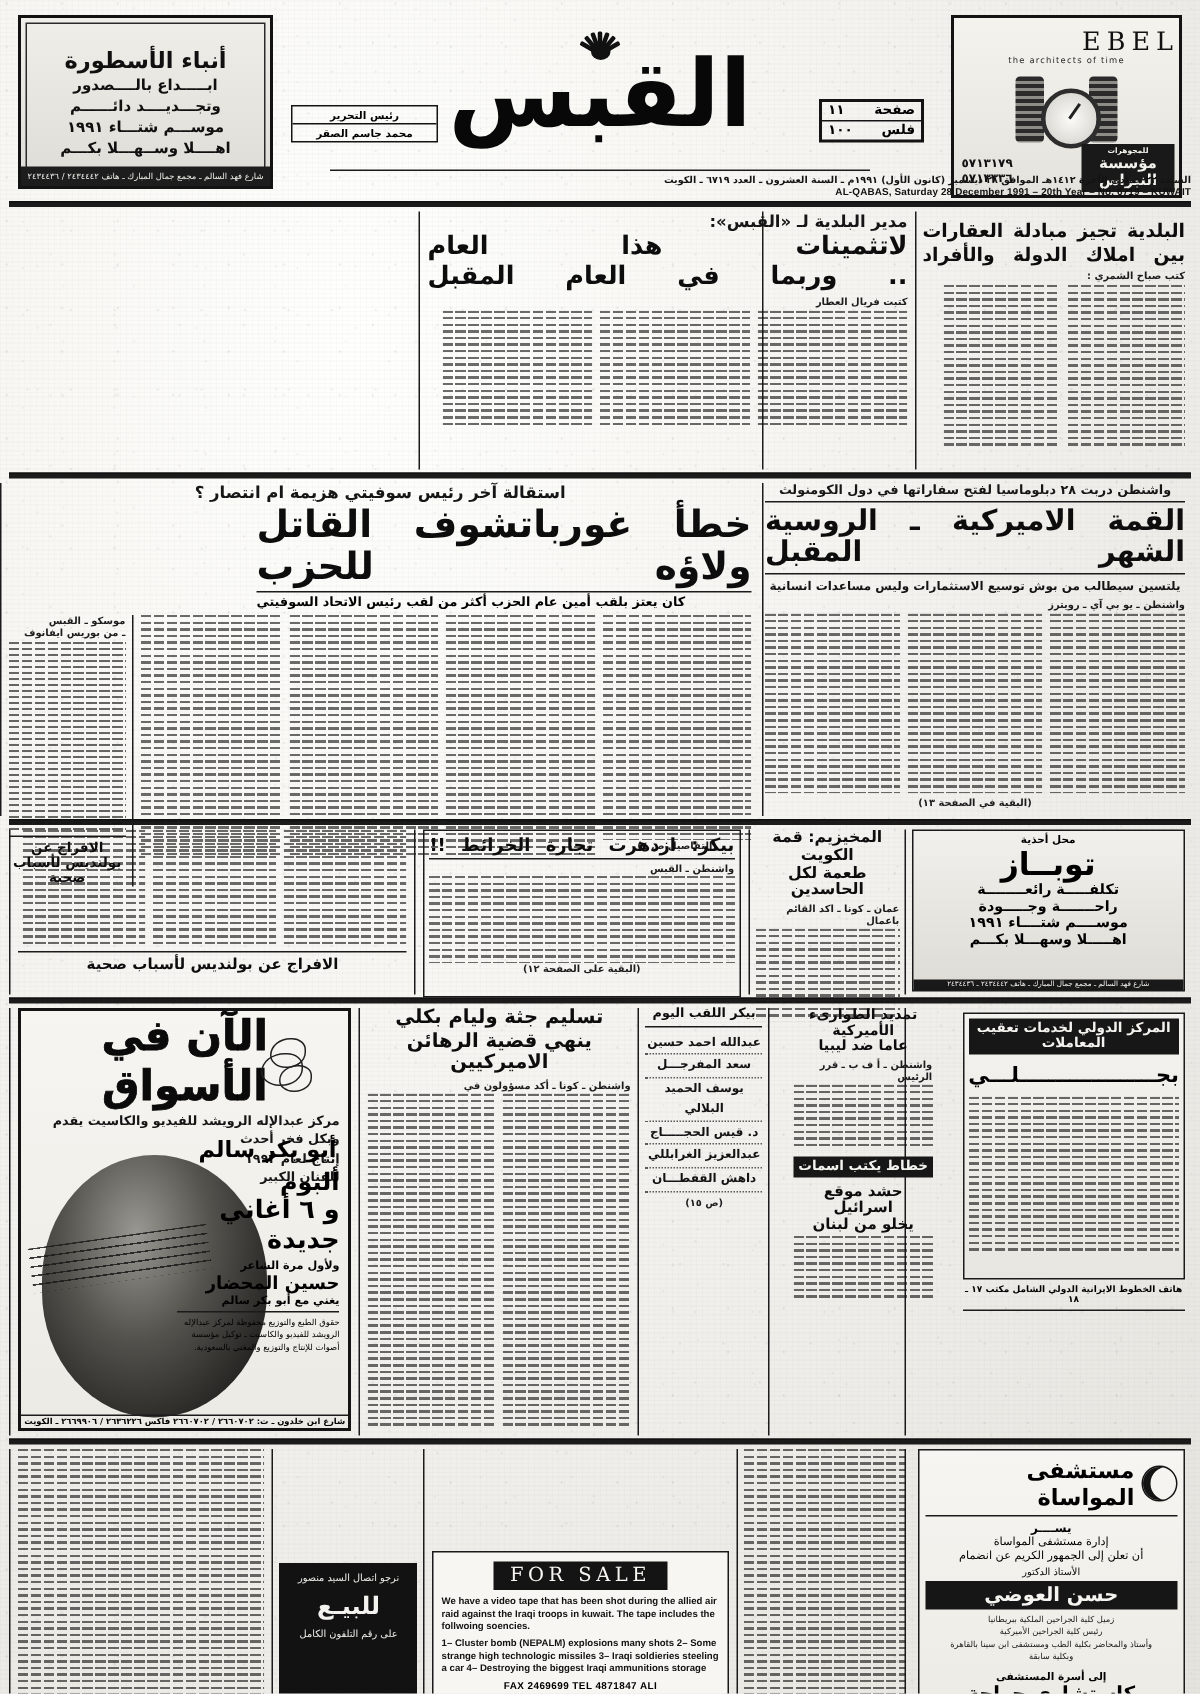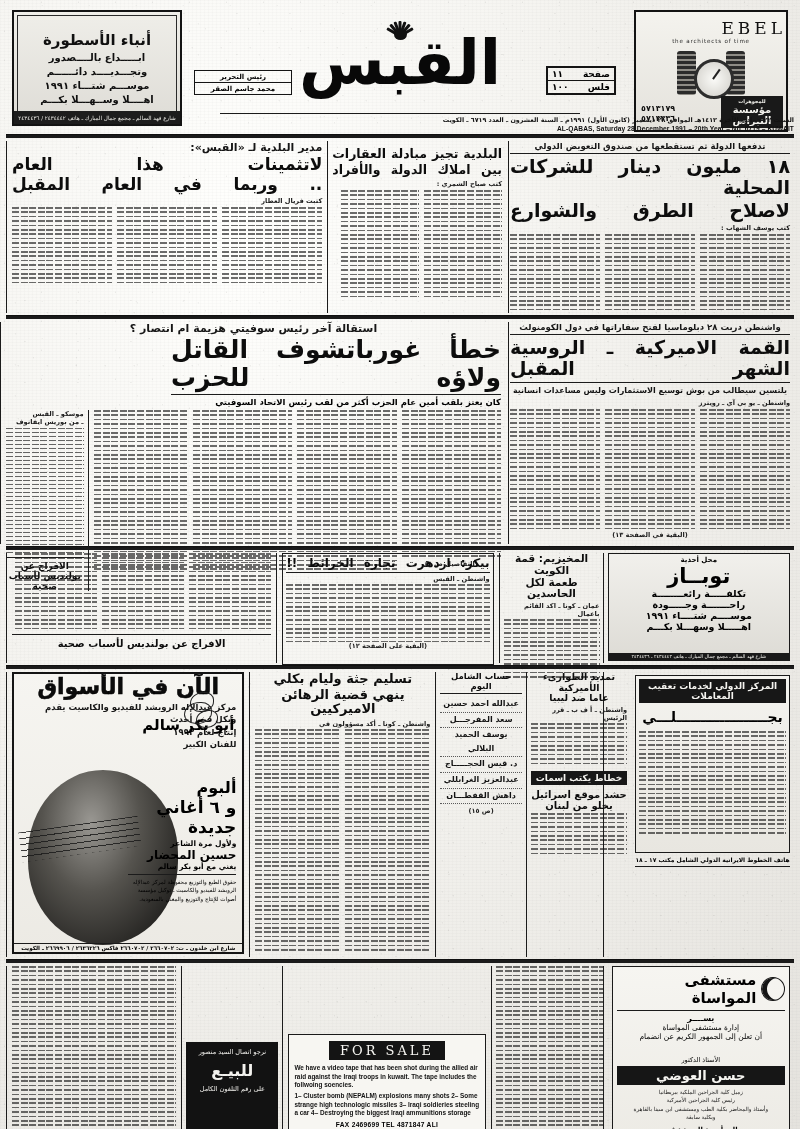--- a/index.html
+++ b/index.html
@@ -232,18 +232,6 @@
 
   <div class="band cols" style="height:172px;margin-top:3px">
 
-    <div class="col" style="width:285px;padding:0 4px">
-      <div class="kicker ar">تدفعها الدولة ثم تستقطعها من صندوق التعويض الدولي</div>
-      <div class="rule" style="margin:2px 0"></div>
-      <div class="hl h1 ar stretch">١٨ مليون دينار للشركات المحلية</div>
-      <div class="hl h1 ar stretch" style="margin-top:1px">لاصلاح الطرق والشوارع</div>
-      <div class="byline ar" style="margin-top:3px">كتب يوسف الشهاب :</div>
-      <div style="display:flex;gap:5px;margin-top:2px">
-        <div class="body-lines" style="width:90px;height:78px"></div>
-        <div class="body-lines" style="width:90px;height:78px"></div>
-        <div class="body-lines" style="width:90px;height:78px"></div>
-      </div>
-    </div>
 
     <div class="colsep" style="right:285px"></div>
 

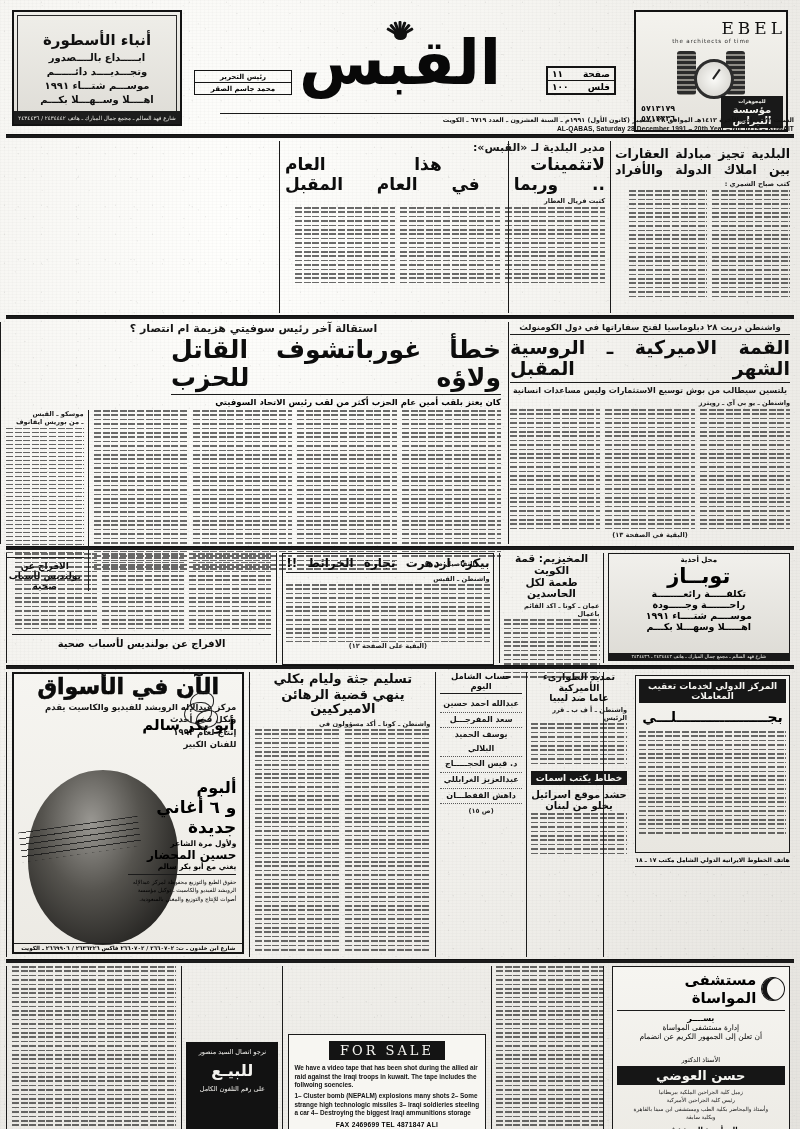--- a/index.html
+++ b/index.html
@@ -283,7 +283,7 @@
       <div class="kicker ar" style="font-size:11px">استقالة آخر رئيس سوفيتي هزيمة ام انتصار ؟</div>
       <div class="hl mega ar stretch" style="margin-top:1px;width:330px">خطأ غورباتشوف القاتل ولاؤه للحزب</div>
       <div class="rule" style="margin:2px 0;width:330px"></div>
-      <div class="ar" style="font-size:8.5px;font-weight:bold;width:330px;text-align:right">كان يعتز بلقب أمين عام الحزب أكثر من لقب رئيس الاتحاد السوفيتي</div>
+      <div class="ar" style="font-size:8.5px;font-weight:bold;width:330px;text-align:left">كان يعتز بلقب أمين عام الحزب أكثر من لقب رئيس الاتحاد السوفيتي</div>
       <div style="display:flex;gap:5px;margin-top:3px">
         <div style="width:100px">
           <div class="body-lines" style="height:150px"></div>

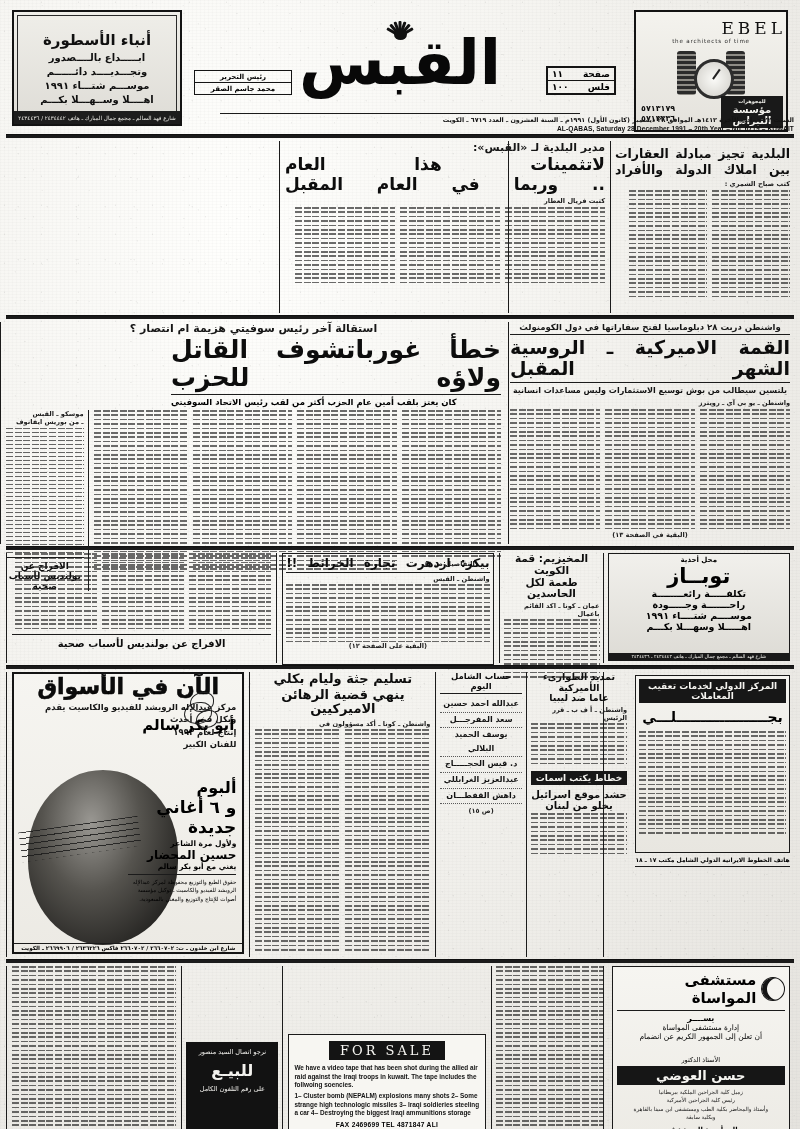--- a/index.html
+++ b/index.html
@@ -134,7 +134,7 @@
 
   .musicad{border:2px solid #141414;position:relative;overflow:hidden;
     background:linear-gradient(#f6f5f1,#eceae4);}
-  .musicad .title{font-size:22px;font-weight:bold;text-align:center;color:#0b0b0b;
+  .musicad .title{font-size:28px;font-weight:bold;text-align:center;color:#0b0b0b;
     -webkit-text-stroke:.5px #000;letter-spacing:-1px;}
   .musicad .ln{font-size:8.5px;font-weight:bold;text-align:right;line-height:1.45;color:#151515;}
   .staff{position:absolute;left:6px;top:150px;width:120px;height:30px;

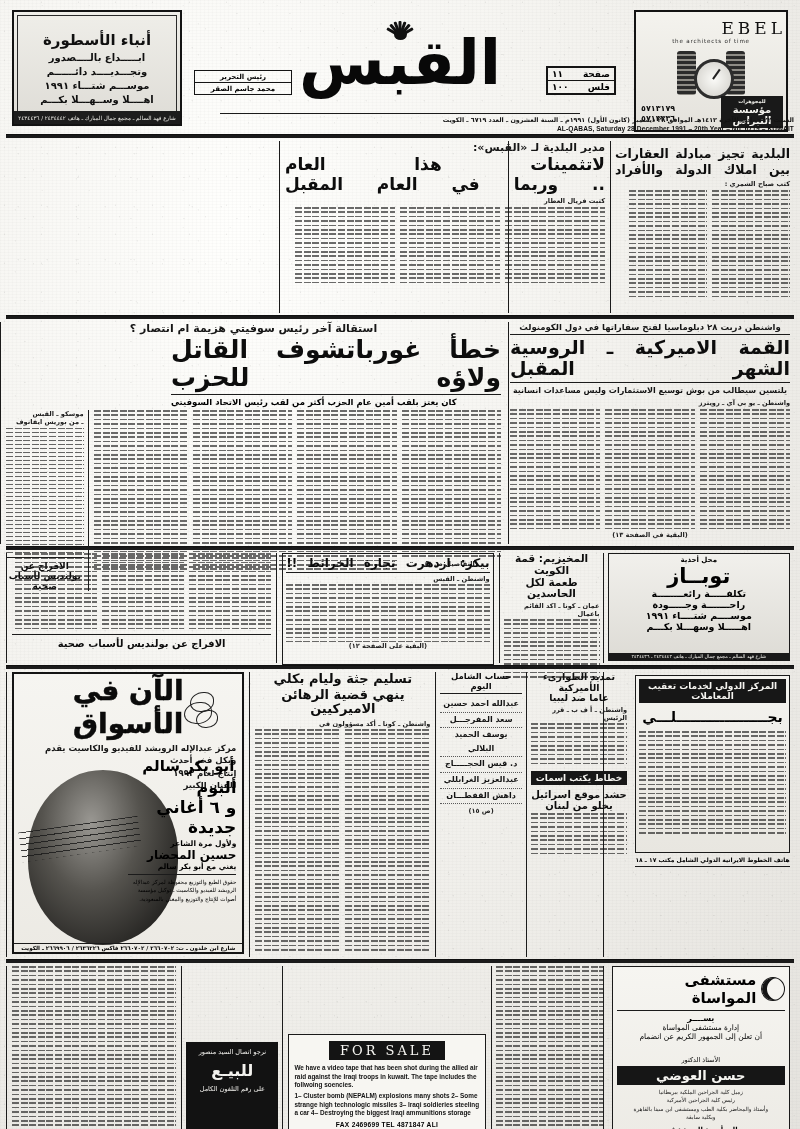--- a/index.html
+++ b/index.html
@@ -377,7 +377,7 @@
     </div>
 
     <div class="col vline" style="width:100px;padding:0 4px">
-      <div class="hl ar centered" style="font-size:8.5px;border-bottom:1px solid #1b1b1b;padding-bottom:2px">حساب الشامل اليوم</div>
+      <div class="hl ar centered" style="font-size:8.5px;border-bottom:1px solid #1b1b1b;padding-bottom:2px">بيكر اللقب اليوم</div>
       <div class="namelist ar" style="margin-top:3px">
         <div>عبدالله احمد حسين</div>
         <div>سعد المفرجـــل</div>

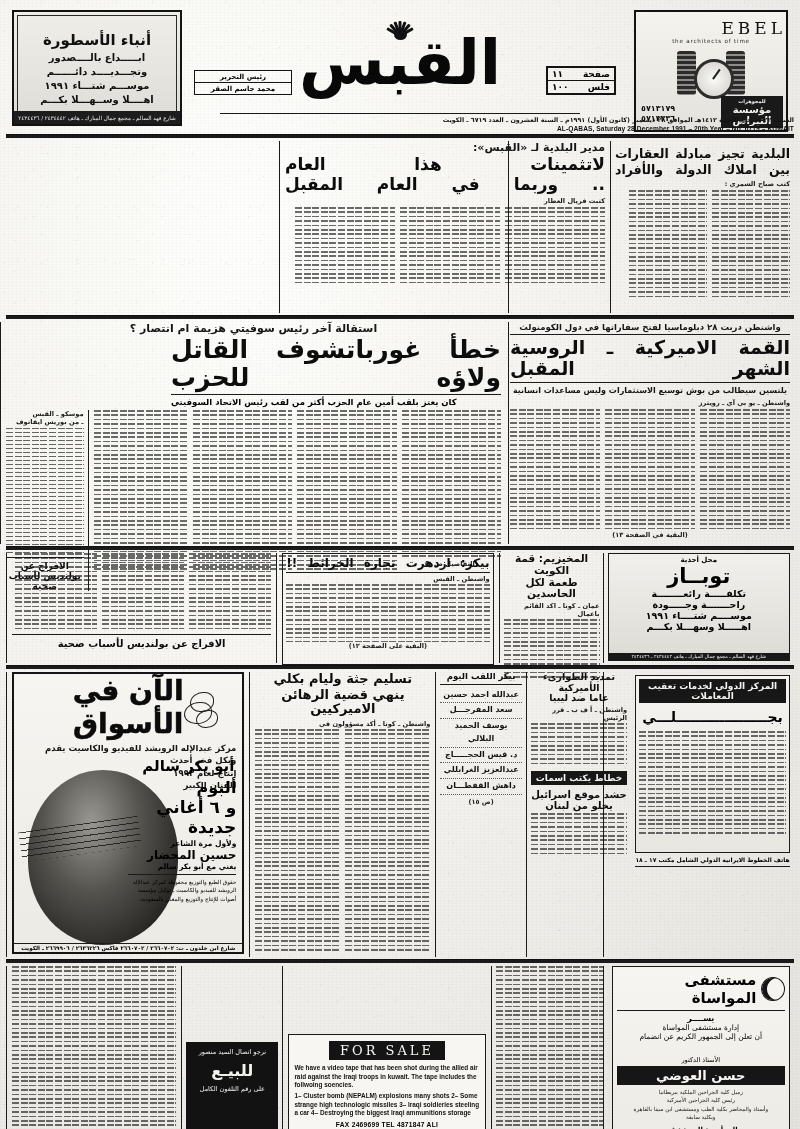--- a/index.html
+++ b/index.html
@@ -365,7 +365,7 @@
 
     <div class="colsep" style="right:190px"></div>
 
-    <div class="col vline" style="width:118px;padding:0 4px">
+    <div class="col vline" style="width:118px;padding:0 16px">
       <div class="hl ar centered" style="font-size:9.5px">تمديد الطوارىء الأميركية</div>
       <div class="hl ar centered" style="font-size:9.5px">عاما ضد ليبيا</div>
       <div class="byline ar" style="margin-top:2px">واشنطن ـ أ ف ب ـ قرر الرئيس</div>

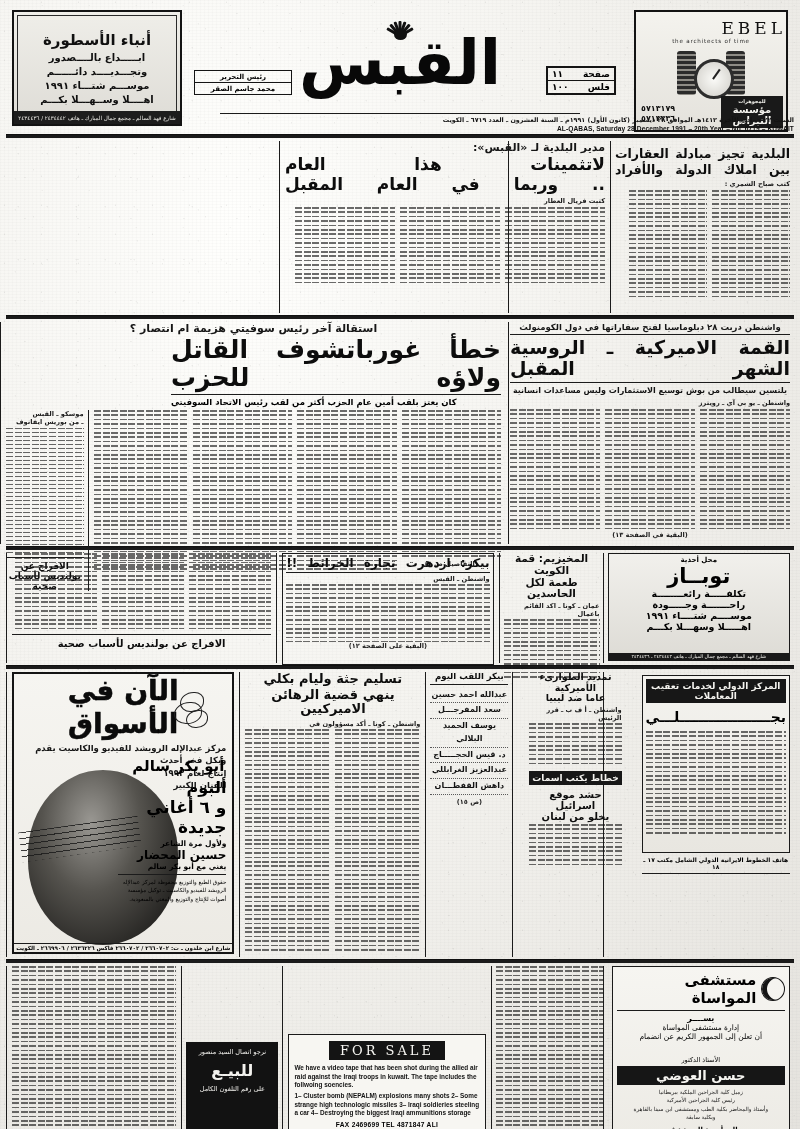--- a/index.html
+++ b/index.html
@@ -449,7 +449,7 @@
         <div class="ar centered" style="font-size:8px;font-weight:bold">يســــر</div>
         <div class="ar centered" style="font-size:7.5px">إدارة مستشفى المواساة</div>
         <div class="ar centered" style="font-size:7.5px">أن تعلن إلى الجمهور الكريم عن انضمام</div>
-        <div class="ar centered" style="font-size:6.5px;margin-top:15px">الأستاذ الدكتور</div>
+        <div class="ar centered" style="font-size:6.5px;margin-top:3px">الأستاذ الدكتور</div>
         <div class="nameplate ar" style="margin-top:2px">حسن العوضي</div>
         <div class="smallprint ar" style="margin-top:3px">
           <div>زميل كلية الجراحين الملكية ببريطانيا</div>

